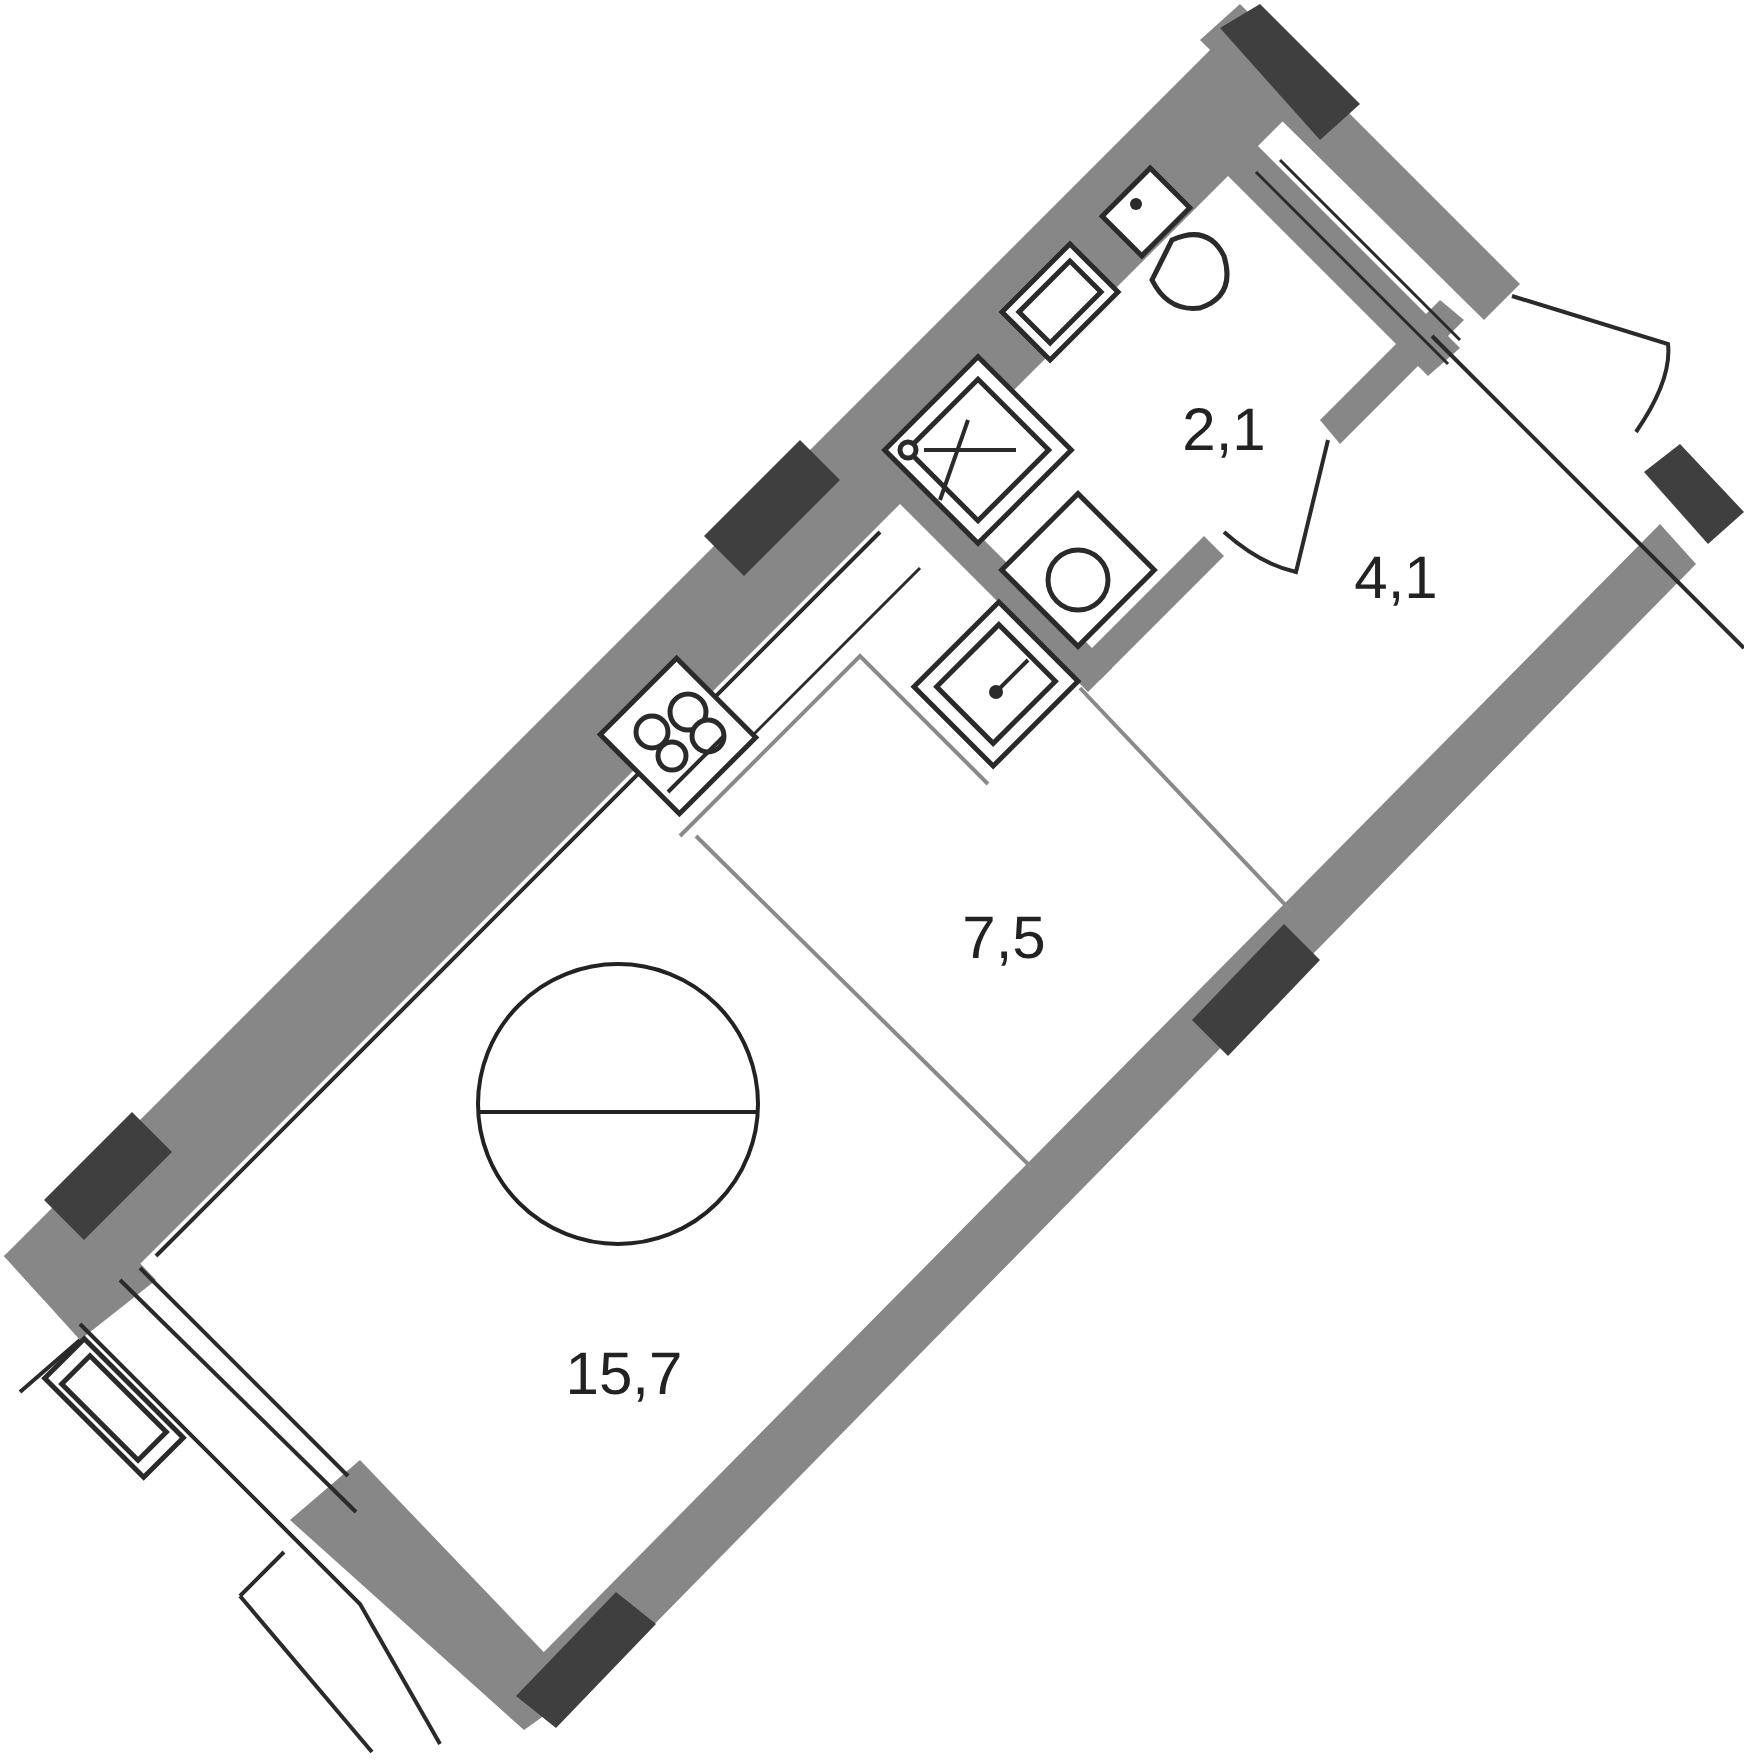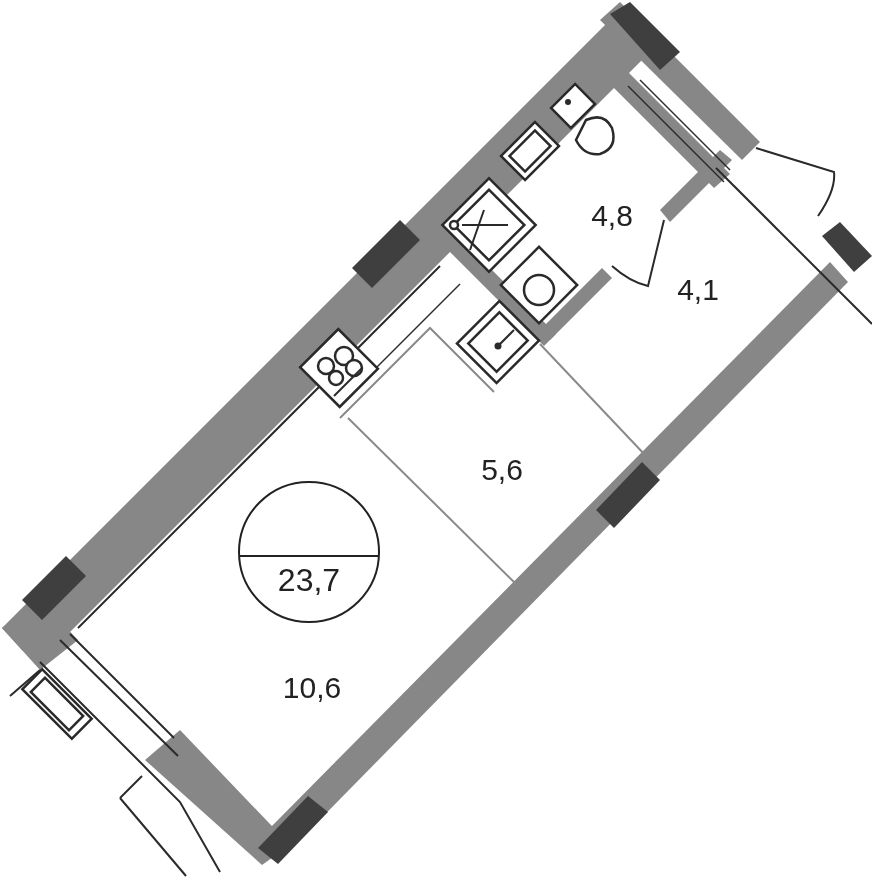--- a/index.html
+++ b/index.html
@@ -120,7 +120,7 @@
   <div class="badge-bot">23,7</div>
 </div>
 
-<div class="label" style="left:612px; top:216px;">4,8</div>
+<div class="label" style="left:612px; top:216px;">2,1</div>
 <div class="label" style="left:698px; top:290px;">4,1</div>
 <div class="label" style="left:502px; top:470px;">5,6</div>
 <div class="label" style="left:312px; top:688px;">10,6</div>

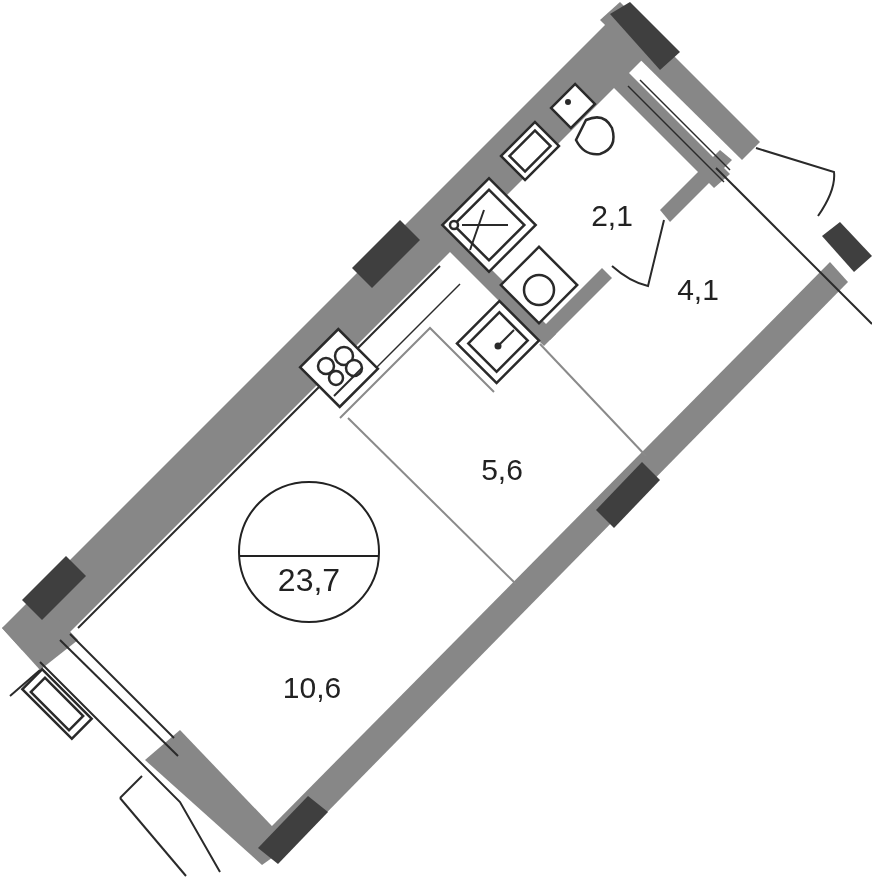--- a/index.html
+++ b/index.html
@@ -122,7 +122,7 @@
 
 <div class="label" style="left:612px; top:216px;">2,1</div>
 <div class="label" style="left:698px; top:290px;">4,1</div>
-<div class="label" style="left:502px; top:470px;">5,6</div>
+<div class="label" style="left:502px; top:470px;">7,5</div>
 <div class="label" style="left:312px; top:688px;">10,6</div>
 
 </body></html>

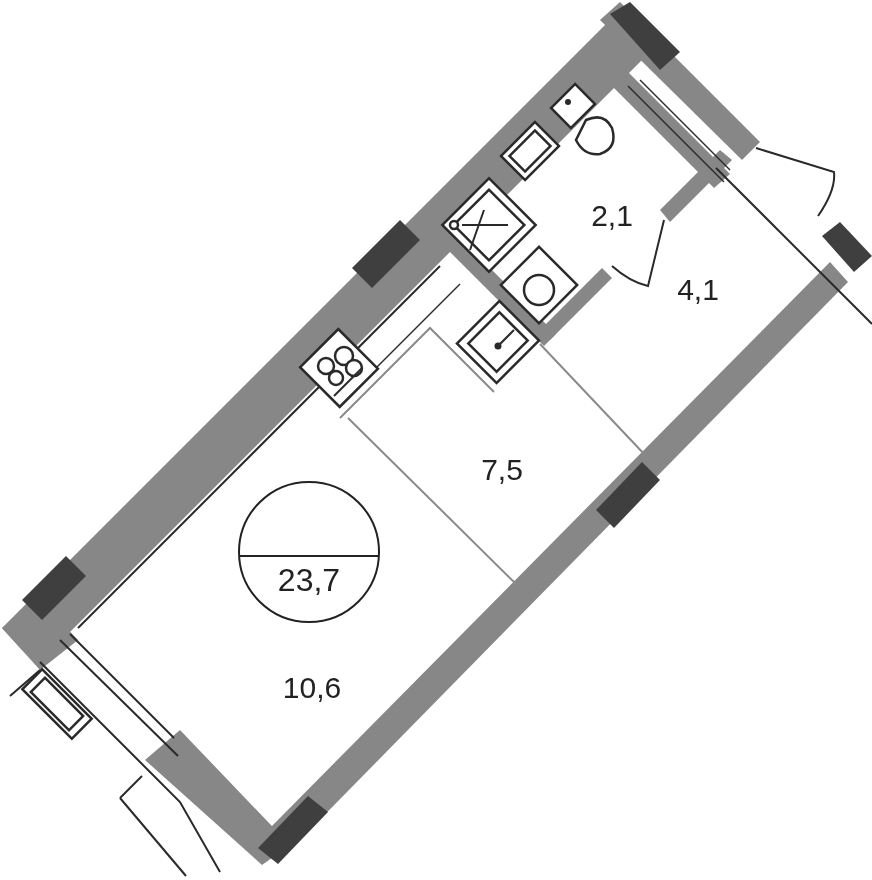--- a/index.html
+++ b/index.html
@@ -117,7 +117,6 @@
 </svg>
 
 <div class="badge">
-  <div class="badge-bot">23,7</div>
 </div>
 
 <div class="label" style="left:612px; top:216px;">2,1</div>

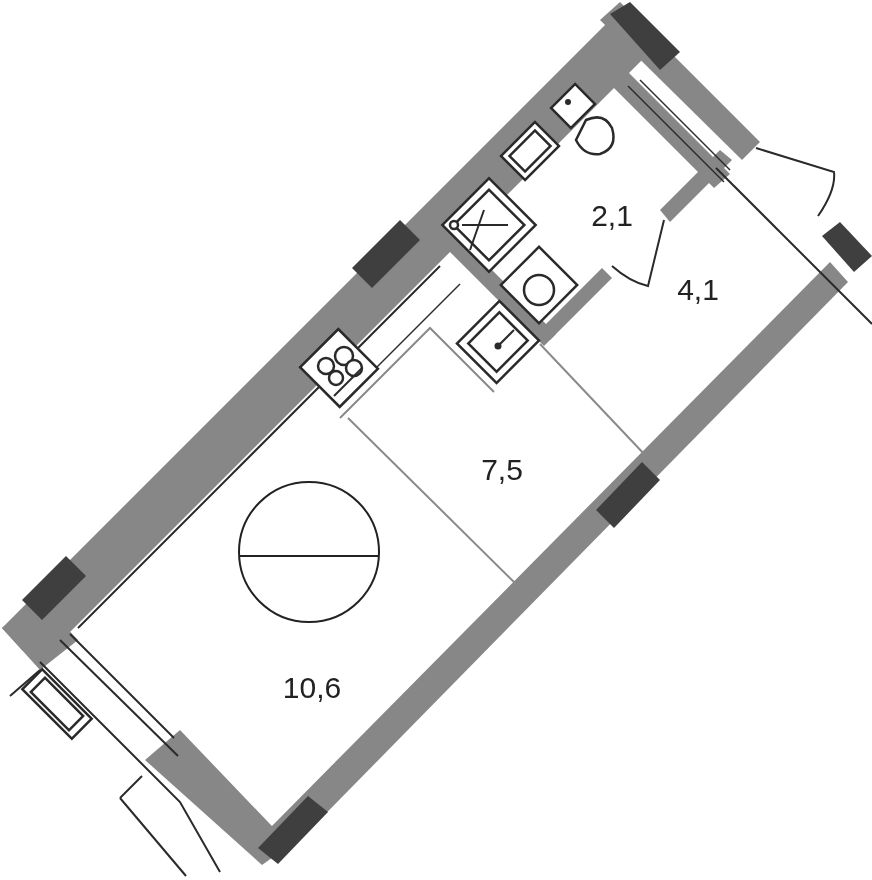--- a/index.html
+++ b/index.html
@@ -122,6 +122,6 @@
 <div class="label" style="left:612px; top:216px;">2,1</div>
 <div class="label" style="left:698px; top:290px;">4,1</div>
 <div class="label" style="left:502px; top:470px;">7,5</div>
-<div class="label" style="left:312px; top:688px;">10,6</div>
+<div class="label" style="left:312px; top:688px;">15,7</div>
 
 </body></html>

